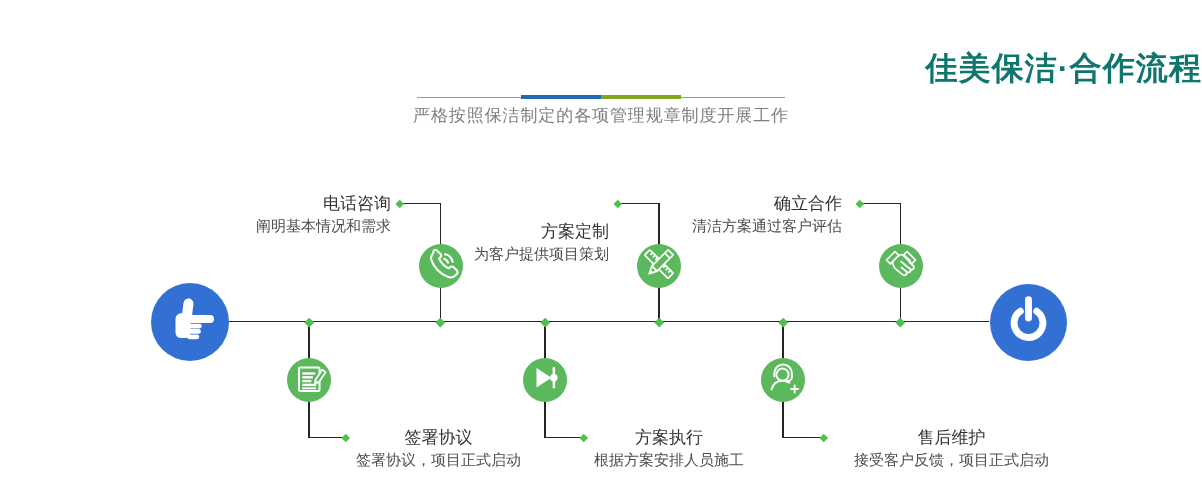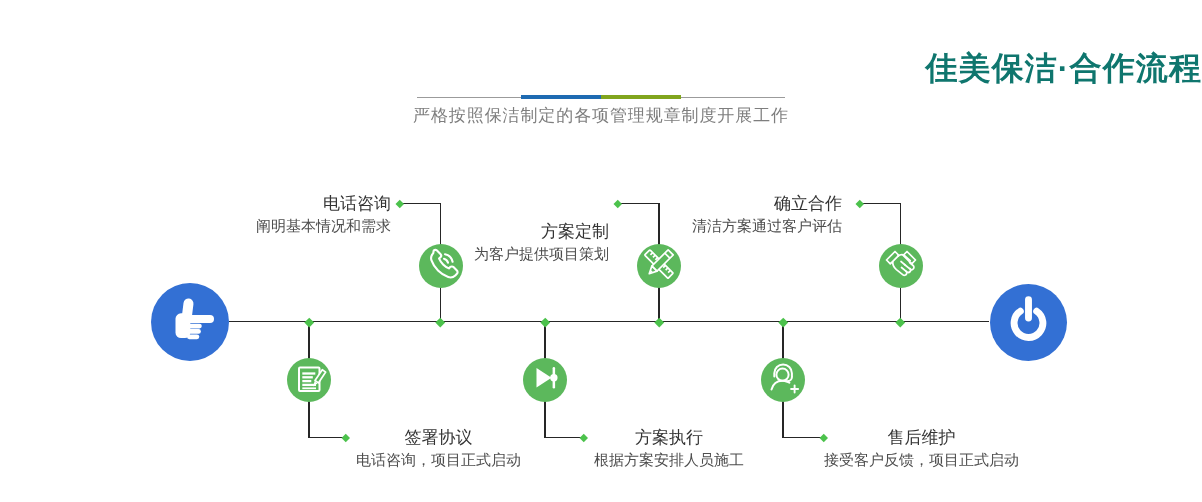--- a/index.html
+++ b/index.html
@@ -235,7 +235,7 @@
   </div>
   <div class="diamond d-main" style="left:779.8px;top:318.5px;"></div>
   <div class="diamond d-label" style="left:821.3px;top:434.8px;"></div>
-  <div class="step-text ta-l" style="left:824px;top:426px;">
+  <div class="step-text ta-l" style="left:854px;top:426px;">
     <div class="step-title">售后维护</div>
     <div class="step-desc">接受客户反馈，项目正式启动</div>
   </div>

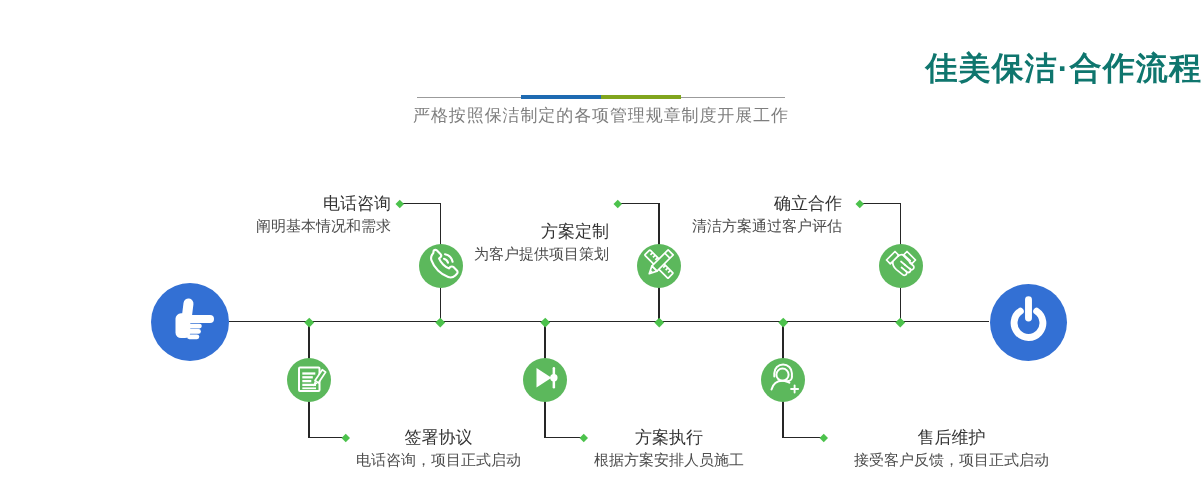--- a/index.html
+++ b/index.html
@@ -149,7 +149,7 @@
   <div class="diamond d-label" style="left:343.3px;top:434.8px;"></div>
   <div class="step-text ta-l" style="left:356px;top:426px;">
     <div class="step-title">签署协议</div>
-    <div class="step-desc">电话咨询，项目正式启动</div>
+    <div class="step-desc">签署协议，项目正式启动</div>
   </div>
 
   <div class="circle c-green" style="left:637px;top:243.8px;">

